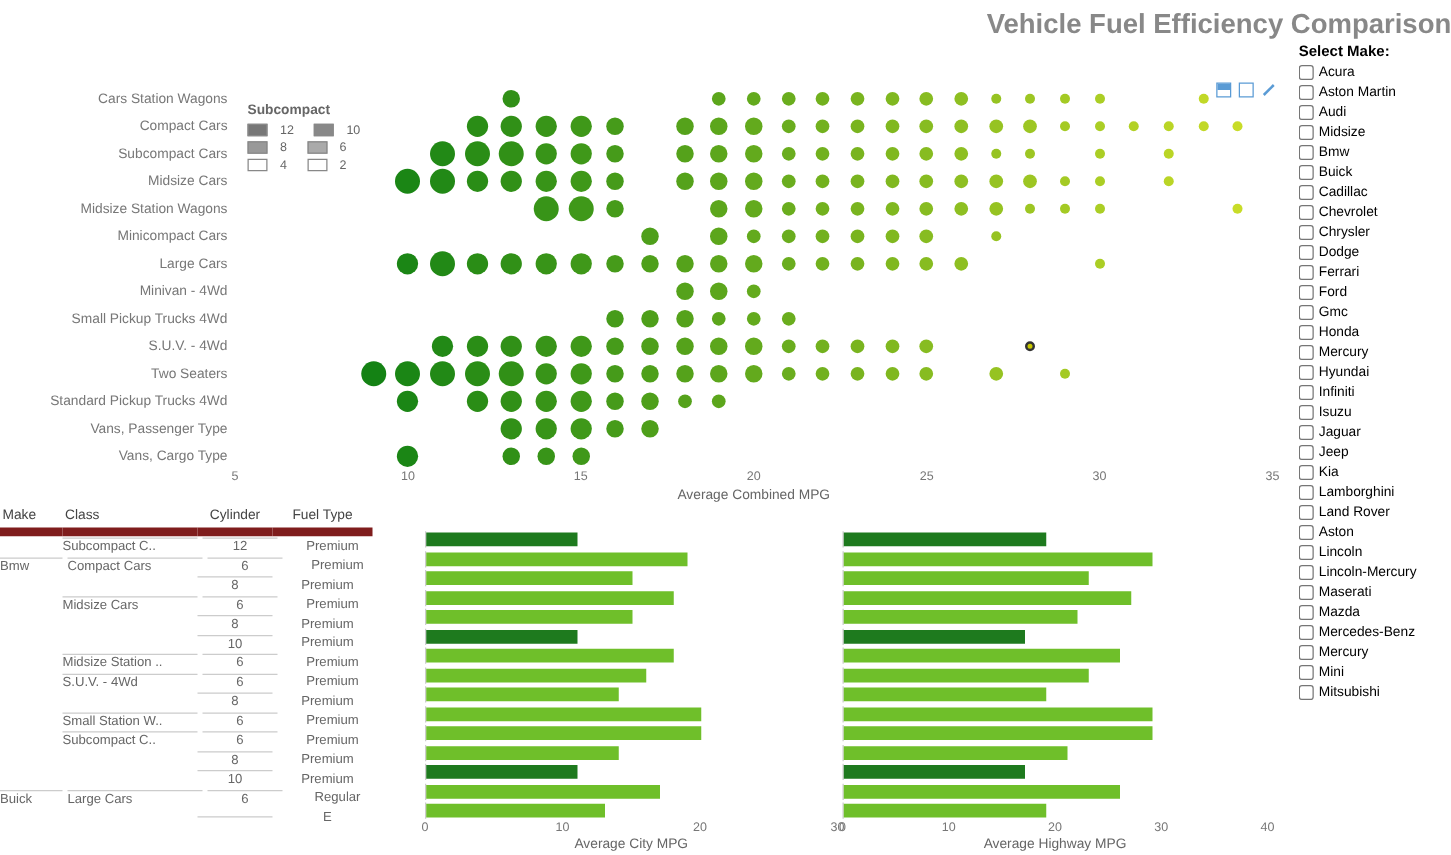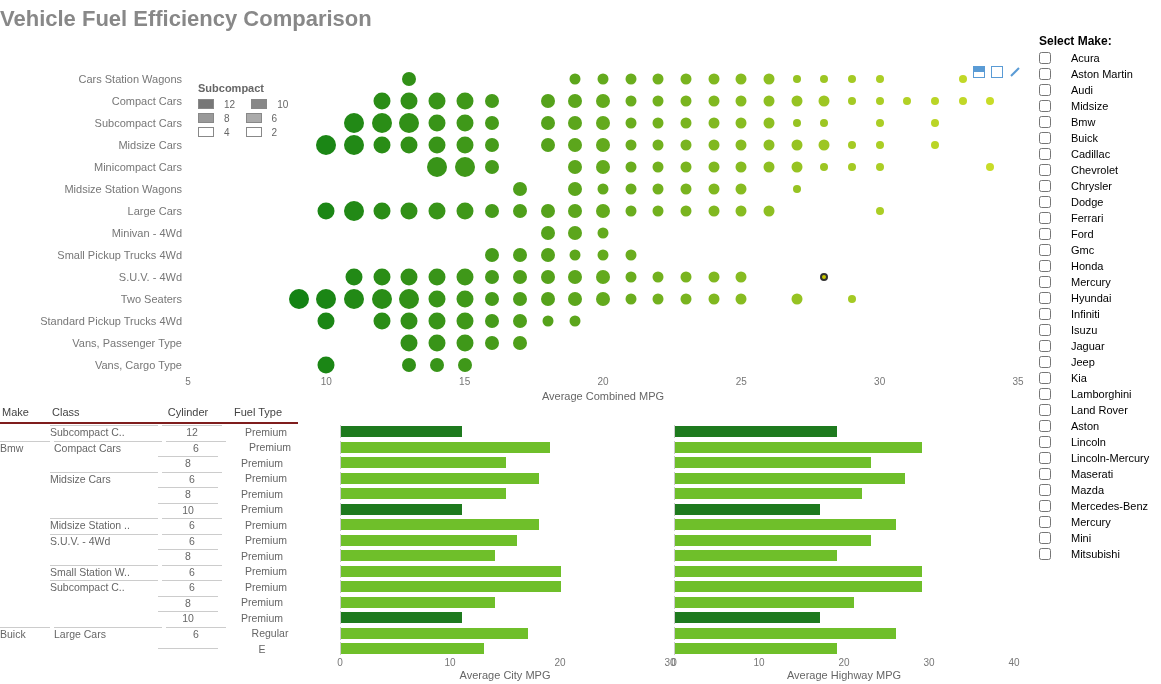--- a/index.html
+++ b/index.html
@@ -4,7 +4,7 @@
 <style>
   * { box-sizing: border-box; }
   body { margin:0; font-family: Arial, Helvetica, sans-serif; font-size:11px; color:#555; background:#fff; width:1161px; }
-  .title { text-align:left; font-size:22px; font-weight:bold; color:#888; margin:6px 0 2px; }
+  .title { text-align:right; font-size:22px; font-weight:bold; color:#888; margin:6px 0 2px; }
   .main-layout { display:flex; }
   .charts-col { width:1035px; }
   .filter-col { width:126px; padding-left:4px; }

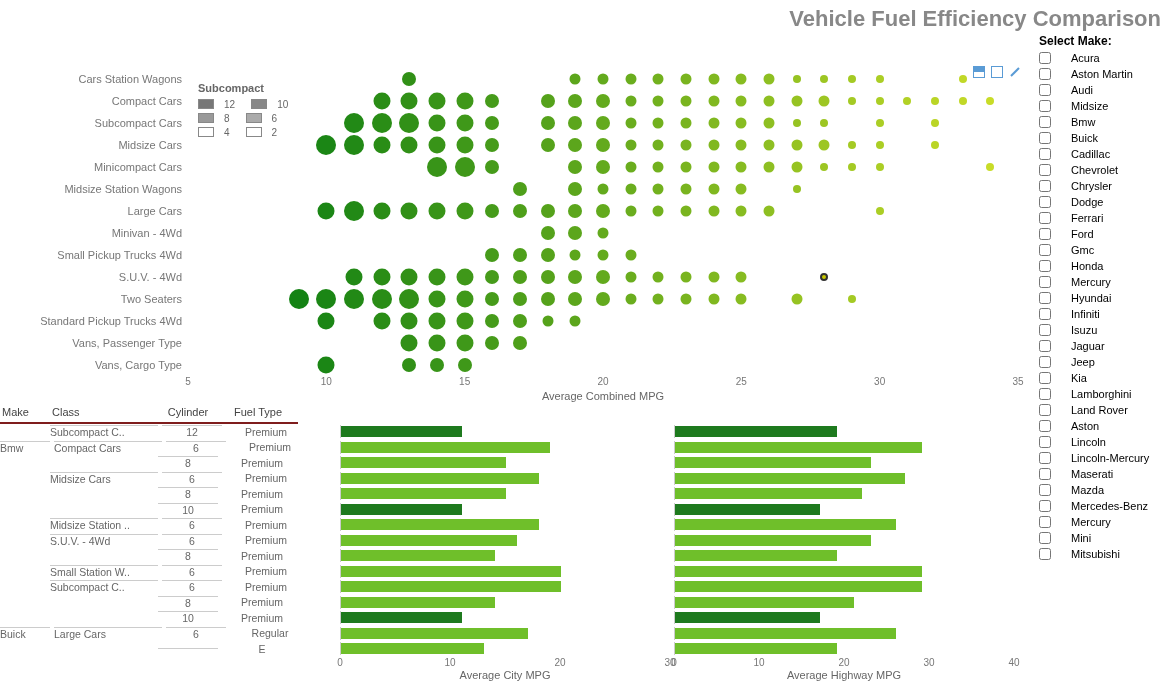--- a/index.html
+++ b/index.html
@@ -11,7 +11,7 @@
   .filter-title { font-weight:bold; color:#000; font-size:12px; margin-bottom:2px; }
   .filter-item { display:flex; align-items:center; height:16px; }
   .filter-item input { margin:0 4px 0 0; width:12px; height:12px; accent-color:#4a90d9; }
-  .filter-item label { color:#000; font-size:11px;margin-left:16px; }
+  .filter-item label { color:#000; font-size:11px; }
 
   
   .bubble-area { position:relative; height:368px; }

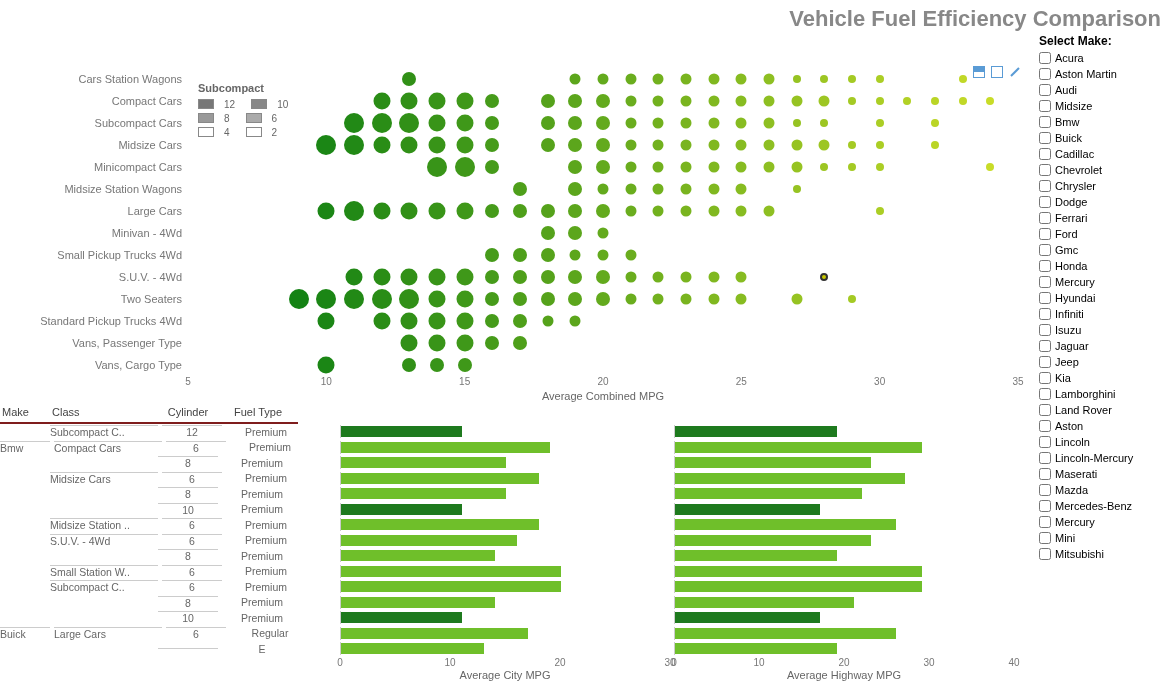--- a/index.html
+++ b/index.html
@@ -80,8 +80,8 @@
           <div>Compact Cars</div>
           <div>Subcompact Cars</div>
           <div>Midsize Cars</div>
+          <div>Midsize Station Wagons</div>
           <div>Minicompact Cars</div>
-          <div>Midsize Station Wagons</div>
           <div>Large Cars</div>
           <div>Minivan - 4Wd</div>
           <div>Small Pickup Trucks 4Wd</div>

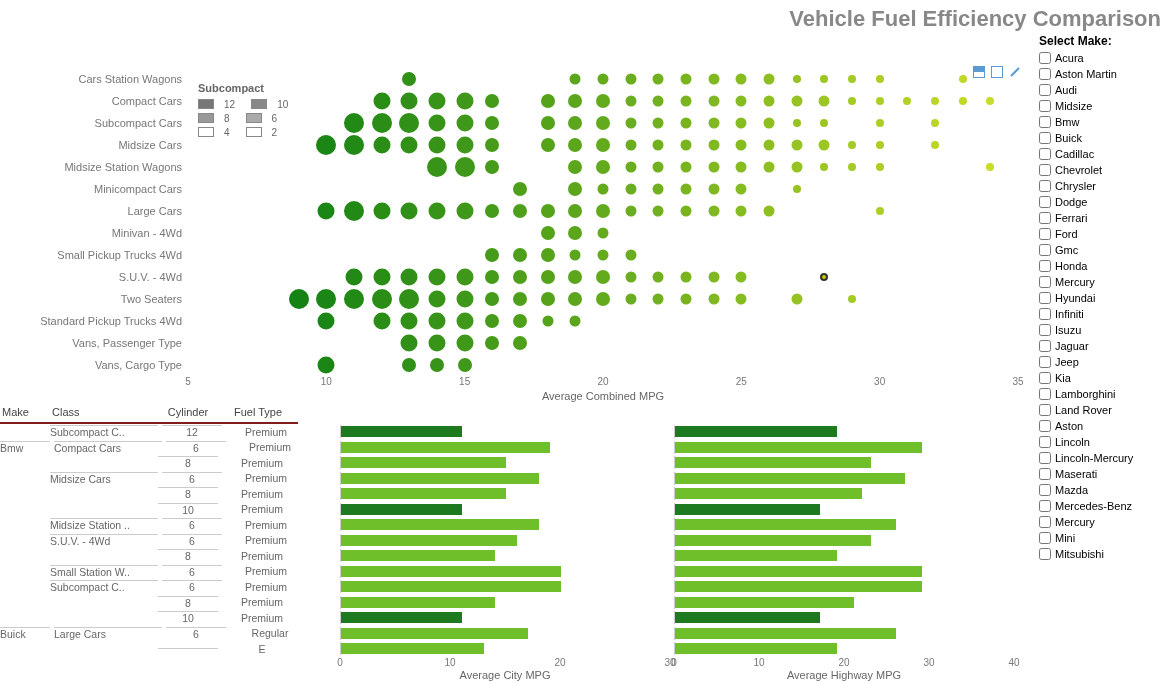--- a/index.html
+++ b/index.html
@@ -38,7 +38,7 @@
   .lower { display:flex; margin-top:2px; }
   .tbl-col { width:340px; }
   .tbl-hdr { display:flex; font-size:11px; color:#444; }
-  .tbl-hdr > div { border-bottom:2px solid #7f1d1d; padding:2px 2px 4px; }
+  .tbl-hdr > div { border-bottom:7px solid #7f1d1d; padding:2px 2px 4px; }
   .c-make { width:50px; } .c-class{ width:108px; } .c-cyl{ width:60px; text-align:center;} .c-fuel{ width:80px; text-align:center;}
   .tbl-body { }
   .tbl-row { display:flex; height:15.5px; align-items:center; font-size:10.5px; color:#666; }

